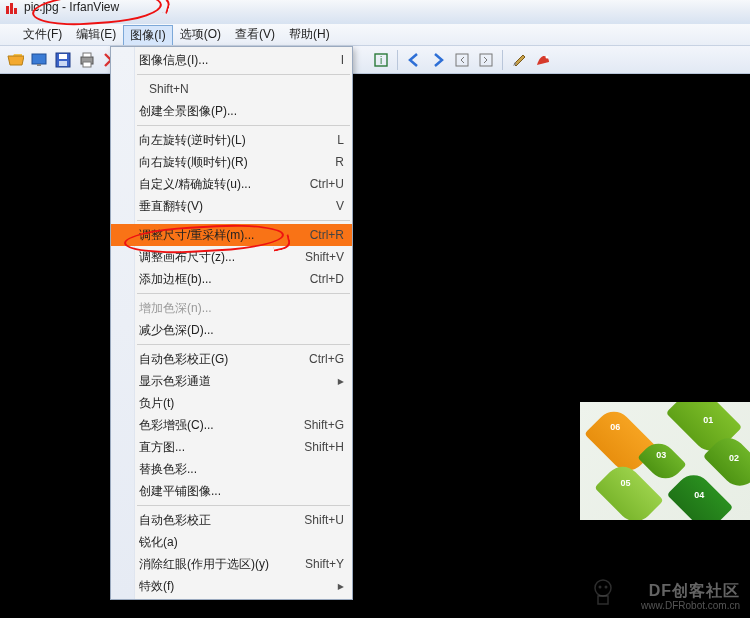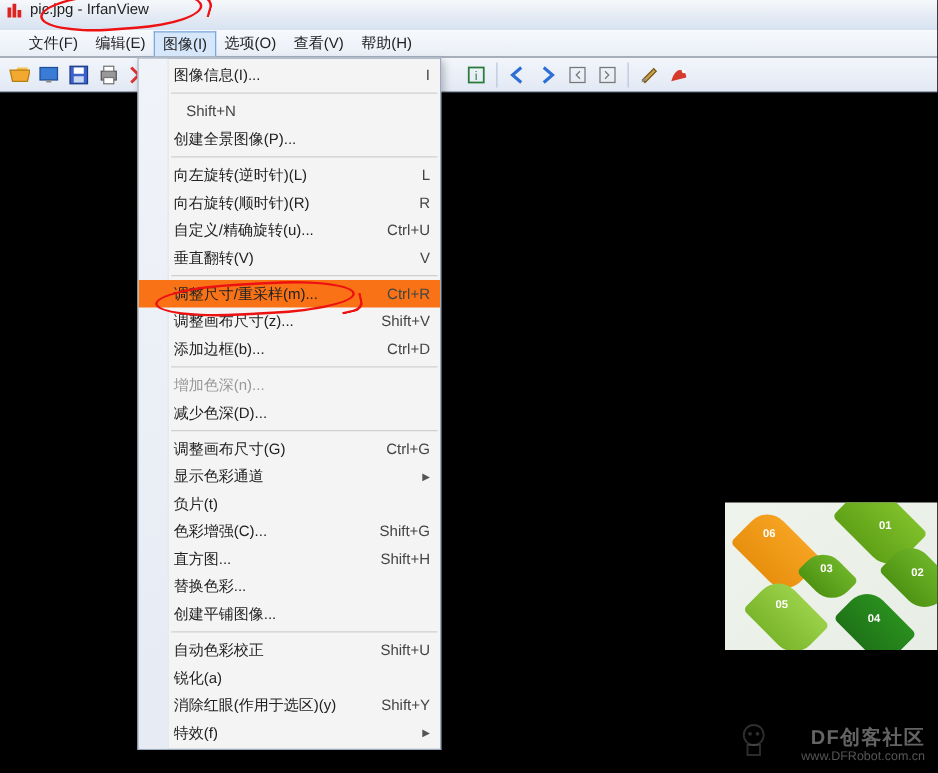--- a/index.html
+++ b/index.html
@@ -213,7 +213,7 @@
       </div>
       <hr>
       <div class="row">
-        <span class="label">调整画布尺寸(G)</span>
+        <span class="label">自动色彩校正(G)</span>
         <span class="sc">Ctrl+G</span>
       </div>
       <div class="row sub">

